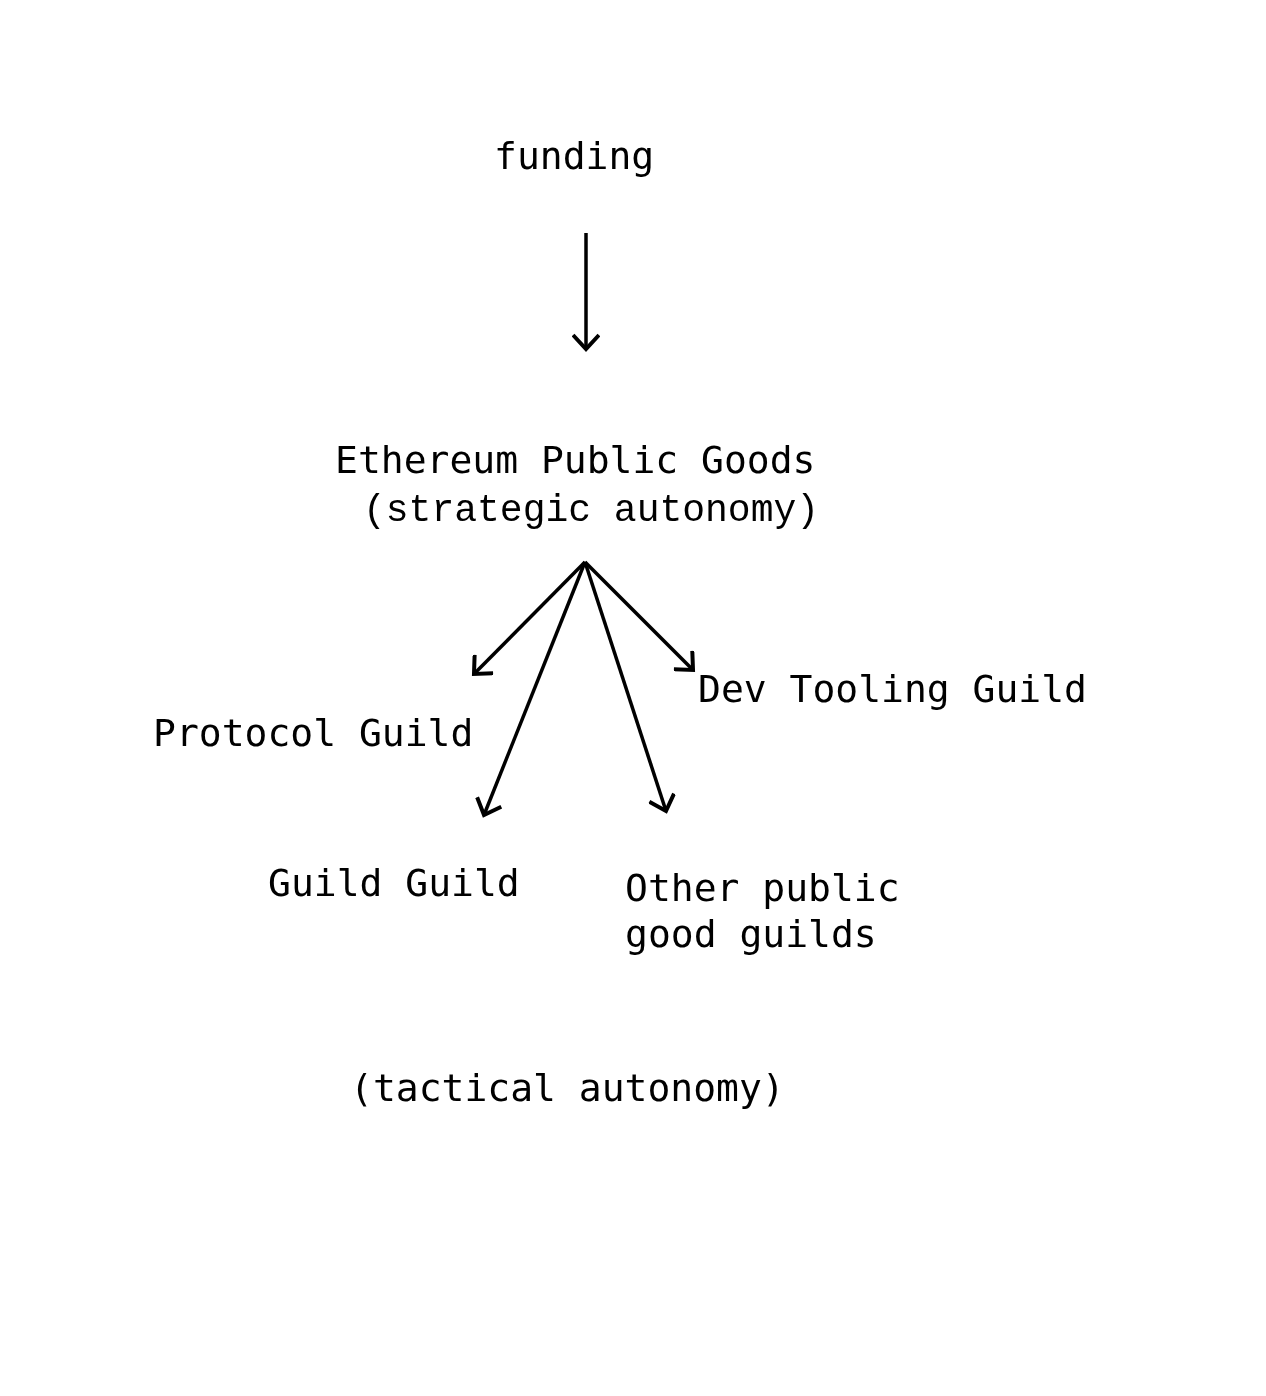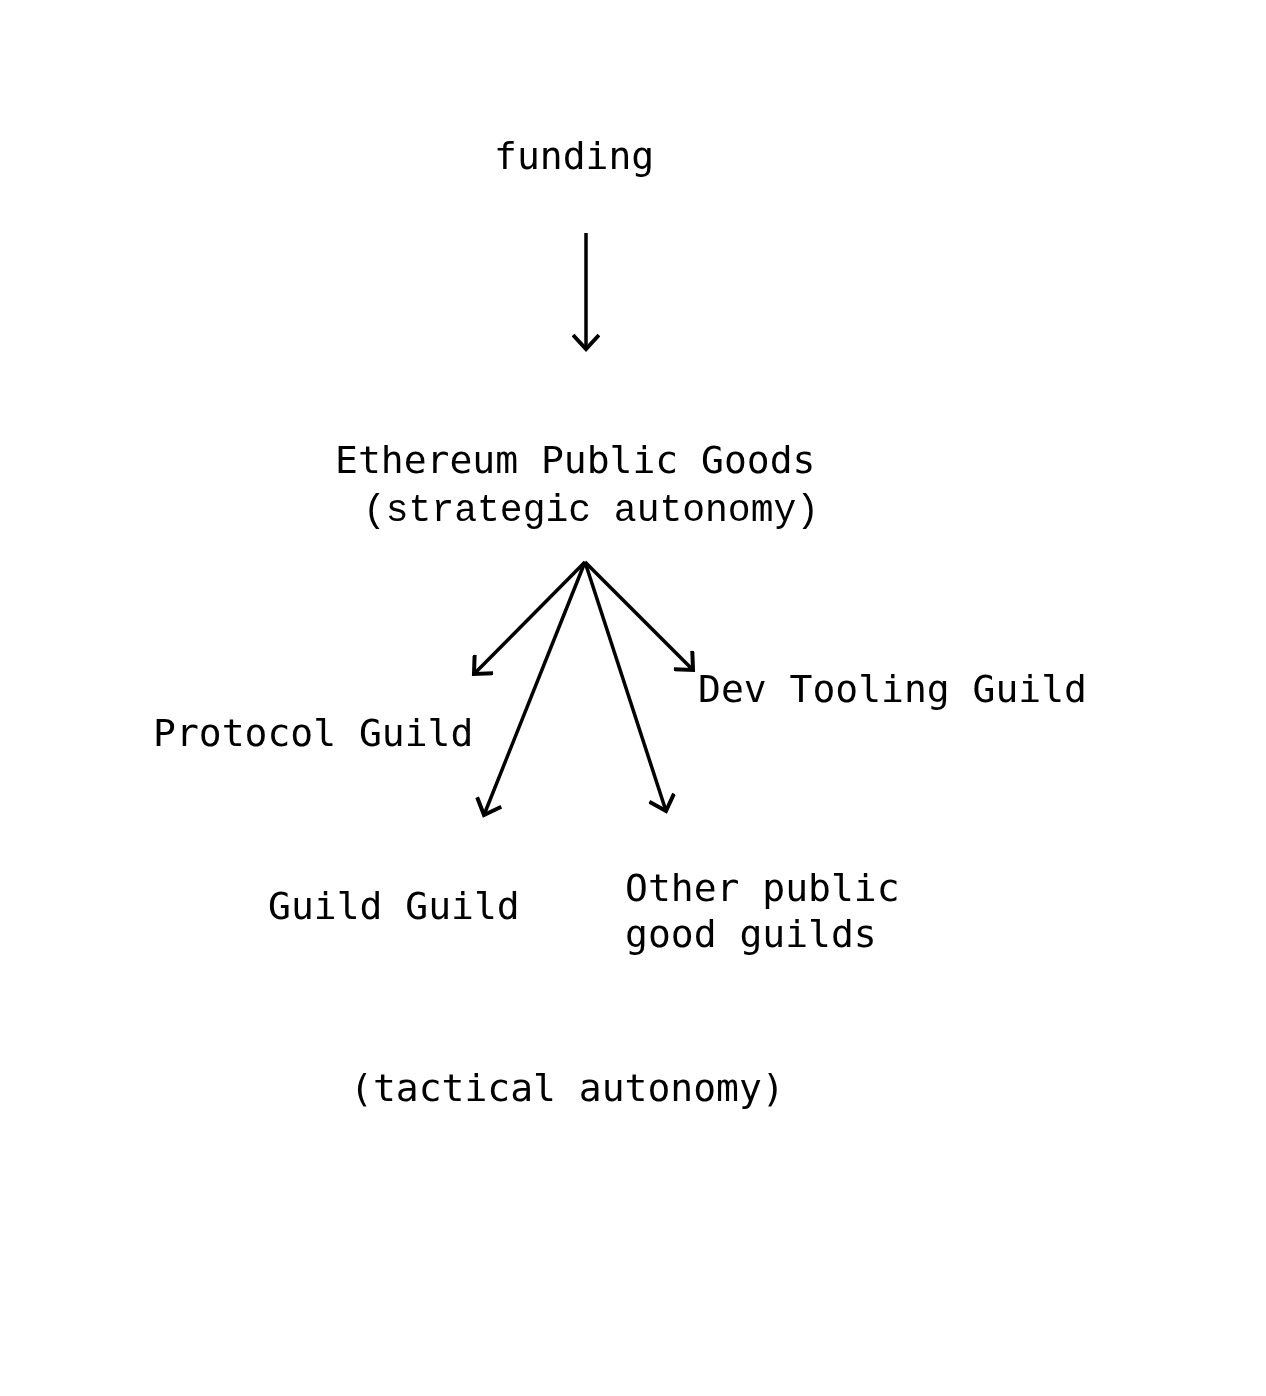--- a/index.html
+++ b/index.html
@@ -51,7 +51,7 @@
   .node-epg-subtitle   { left: 363px; top: 488px; font-family: Liberation Mono, monospace; }
   .node-protocol-guild { left: 125px; top: 710px; margin-left: 28px; }
   .node-dev-tooling    { left: 698px; top: 666px; text-align: right; }
-  .node-guild-guild    { left: 268px; top: 860px; margin-top: 23px; }
+  .node-guild-guild    { left: 268px; top: 860px; }
   .node-other-guilds   { left: 625px; top: 865px; }
   .node-tactical       { left: 350px; top: 1065px; }
 </style>

